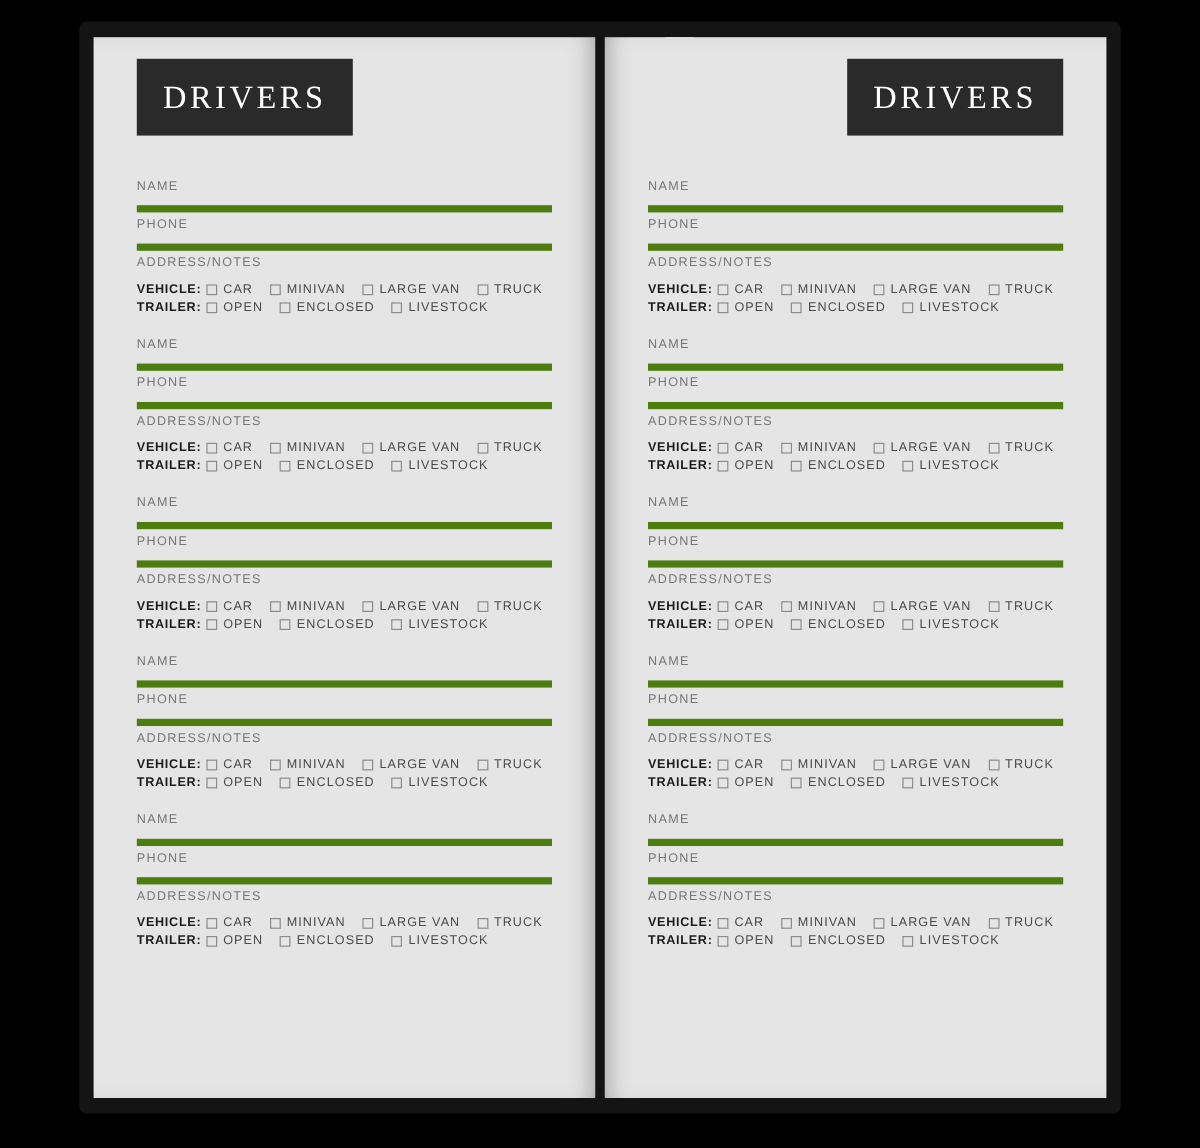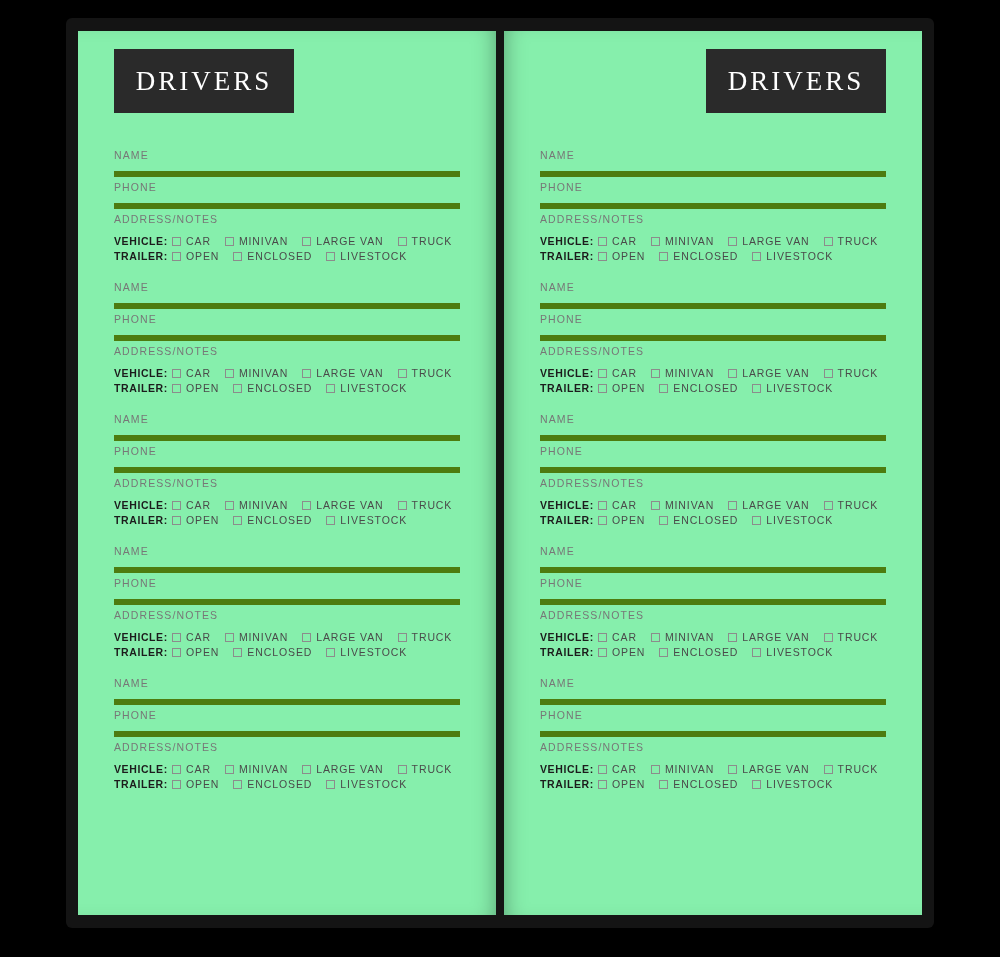--- a/index.html
+++ b/index.html
@@ -37,7 +37,7 @@
     position: absolute;
     top: 13px;
     height: 884px;
-    background: #86efac;
+    background: #e5e5e5;
   }
   .page-left {
     left: 12px;

